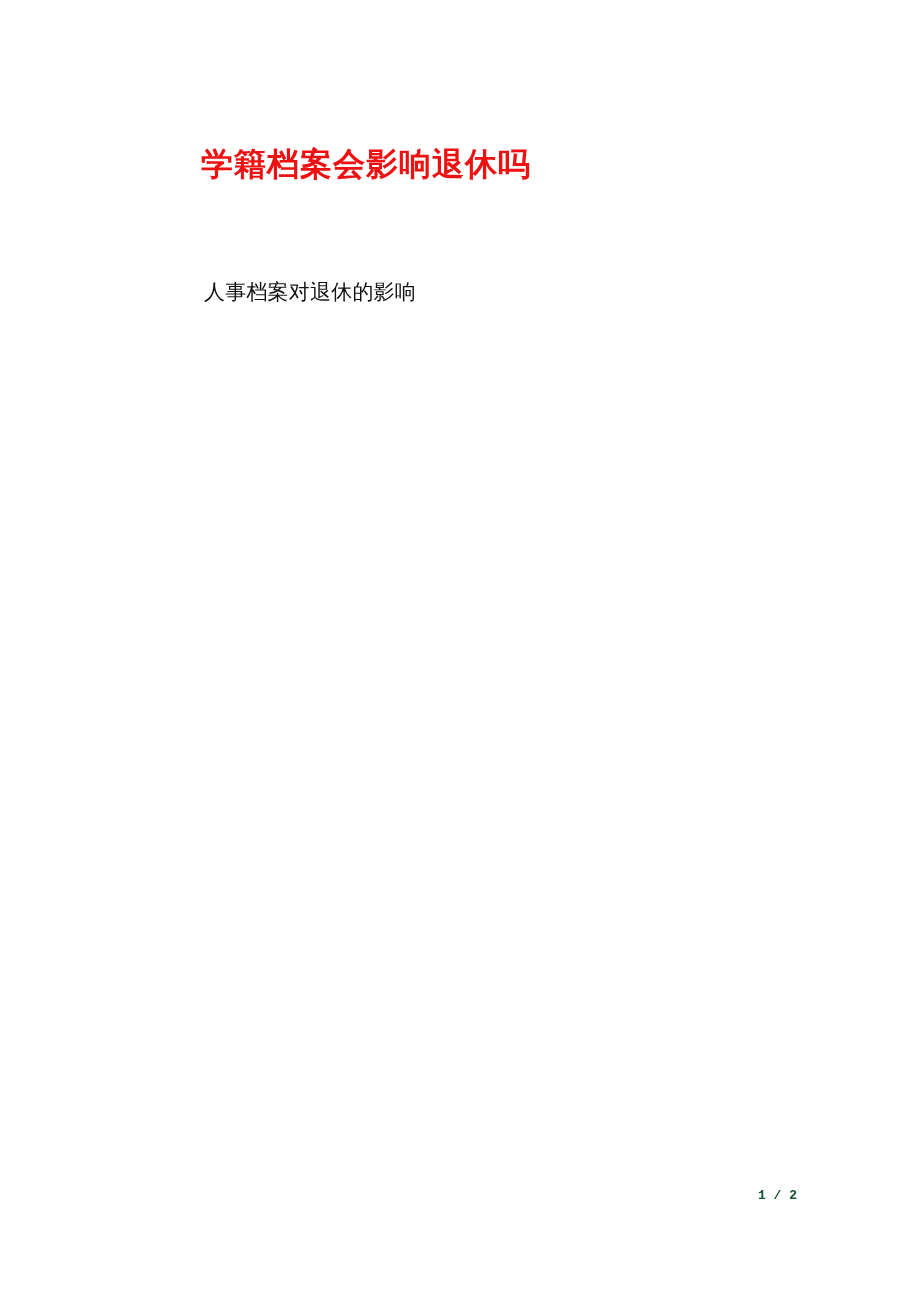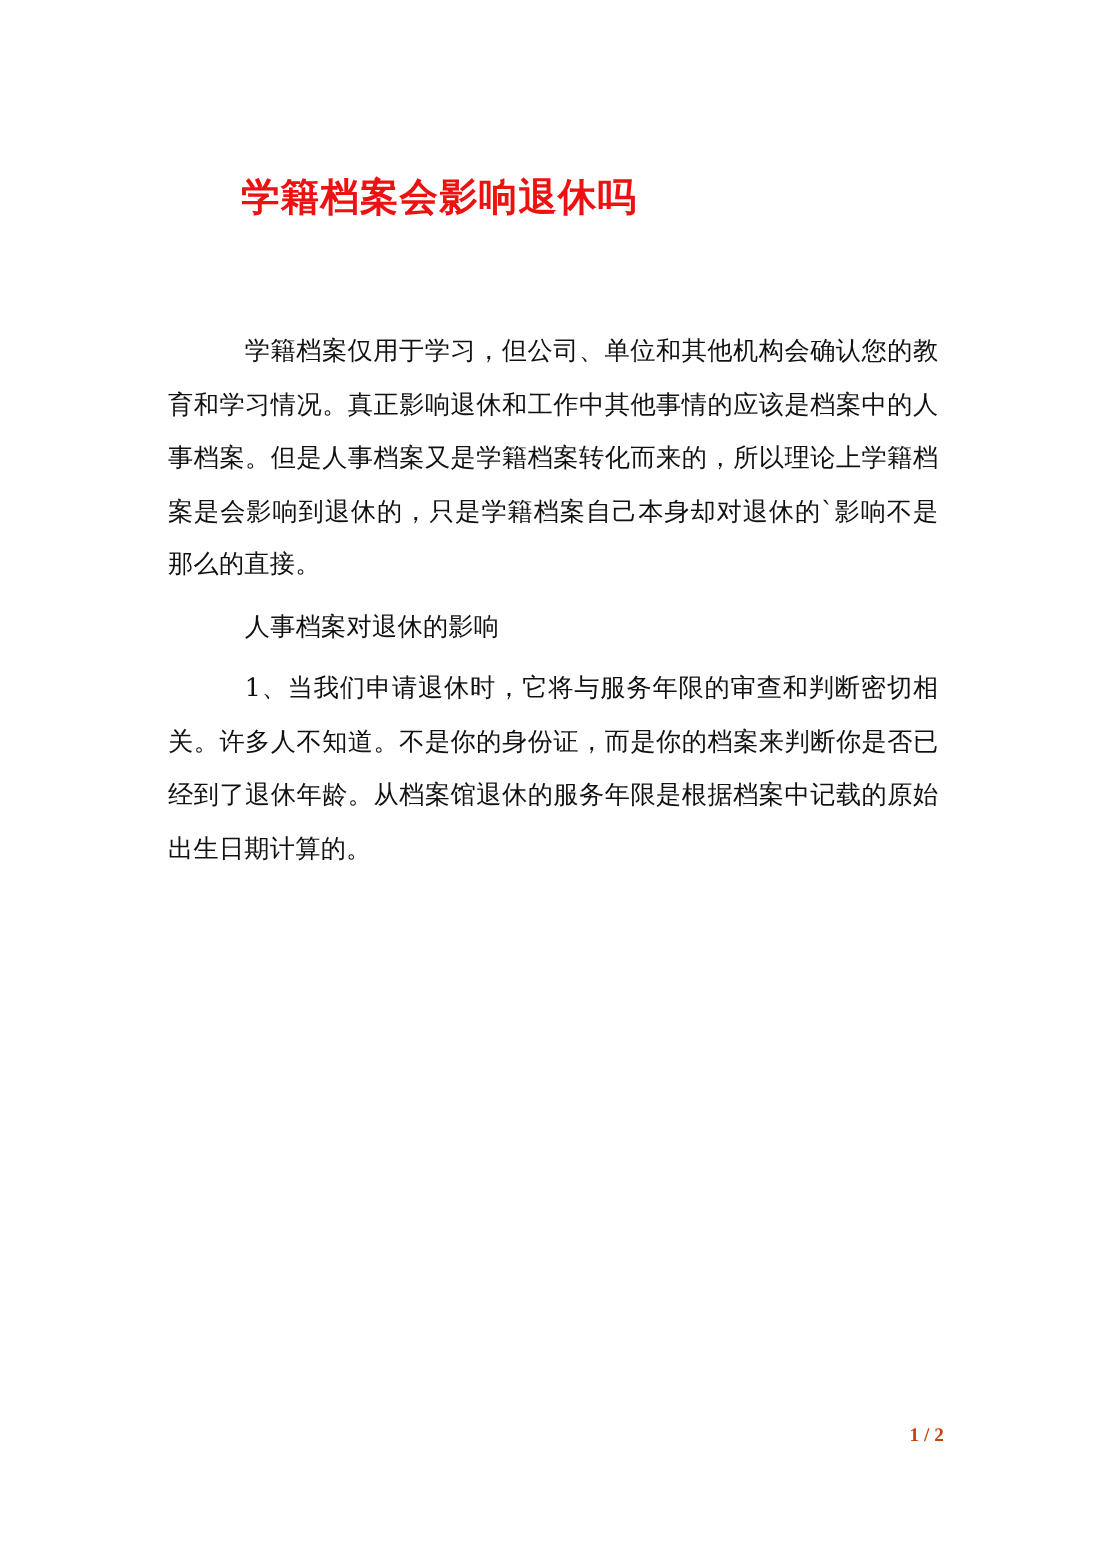--- a/index.html
+++ b/index.html
@@ -20,7 +20,6 @@
 <div class="title">学籍档案会影响退休吗</div>
 
 <div class="body">
-  <p class="p">学籍档案仅用于学习，但公司、单位和其他机构会确认您的教育和学习情况。真正影响退休和工作中其他事情的应该是档案中的人事档案。但是人事档案又是学籍档案转化而来的，所以理论上学籍档案是会影响到退休的，只是学籍档案自己本身却对退休的`影响不是那么的直接。</p>
   <p class="p">人事档案对退休的影响</p>
   <p class="p">1、当我们申请退休时，它将与服务年限的审查和判断密切相关。许多人不知道。不是你的身份证，而是你的档案来判断你是否已经到了退休年龄。从档案馆退休的服务年限是根据档案中记载的原始出生日期计算的。</p>
 </div>

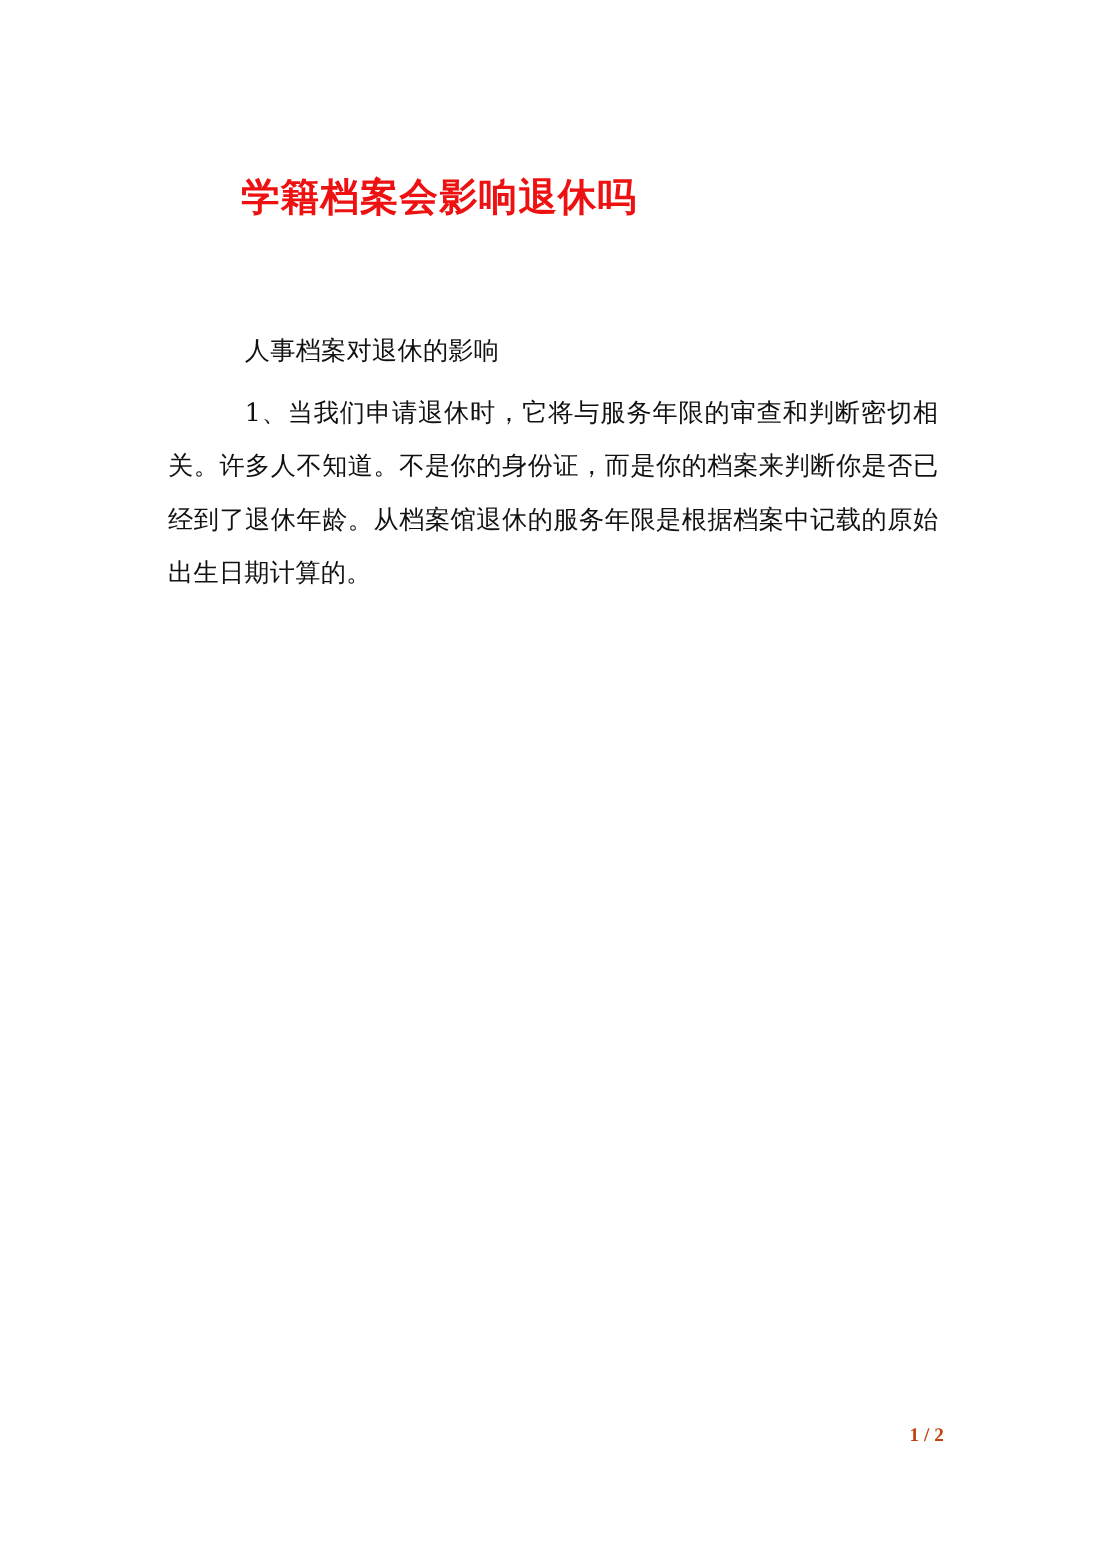--- a/index.html
+++ b/index.html
@@ -21,7 +21,6 @@
 
 <div class="body">
   <p class="p">人事档案对退休的影响</p>
-  <p class="p">1、当我们申请退休时，它将与服务年限的审查和判断密切相关。许多人不知道。不是你的身份证，而是你的档案来判断你是否已经到了退休年龄。从档案馆退休的服务年限是根据档案中记载的原始出生日期计算的。</p>
 </div>
 
 <div class="footer">1 / 2</div>

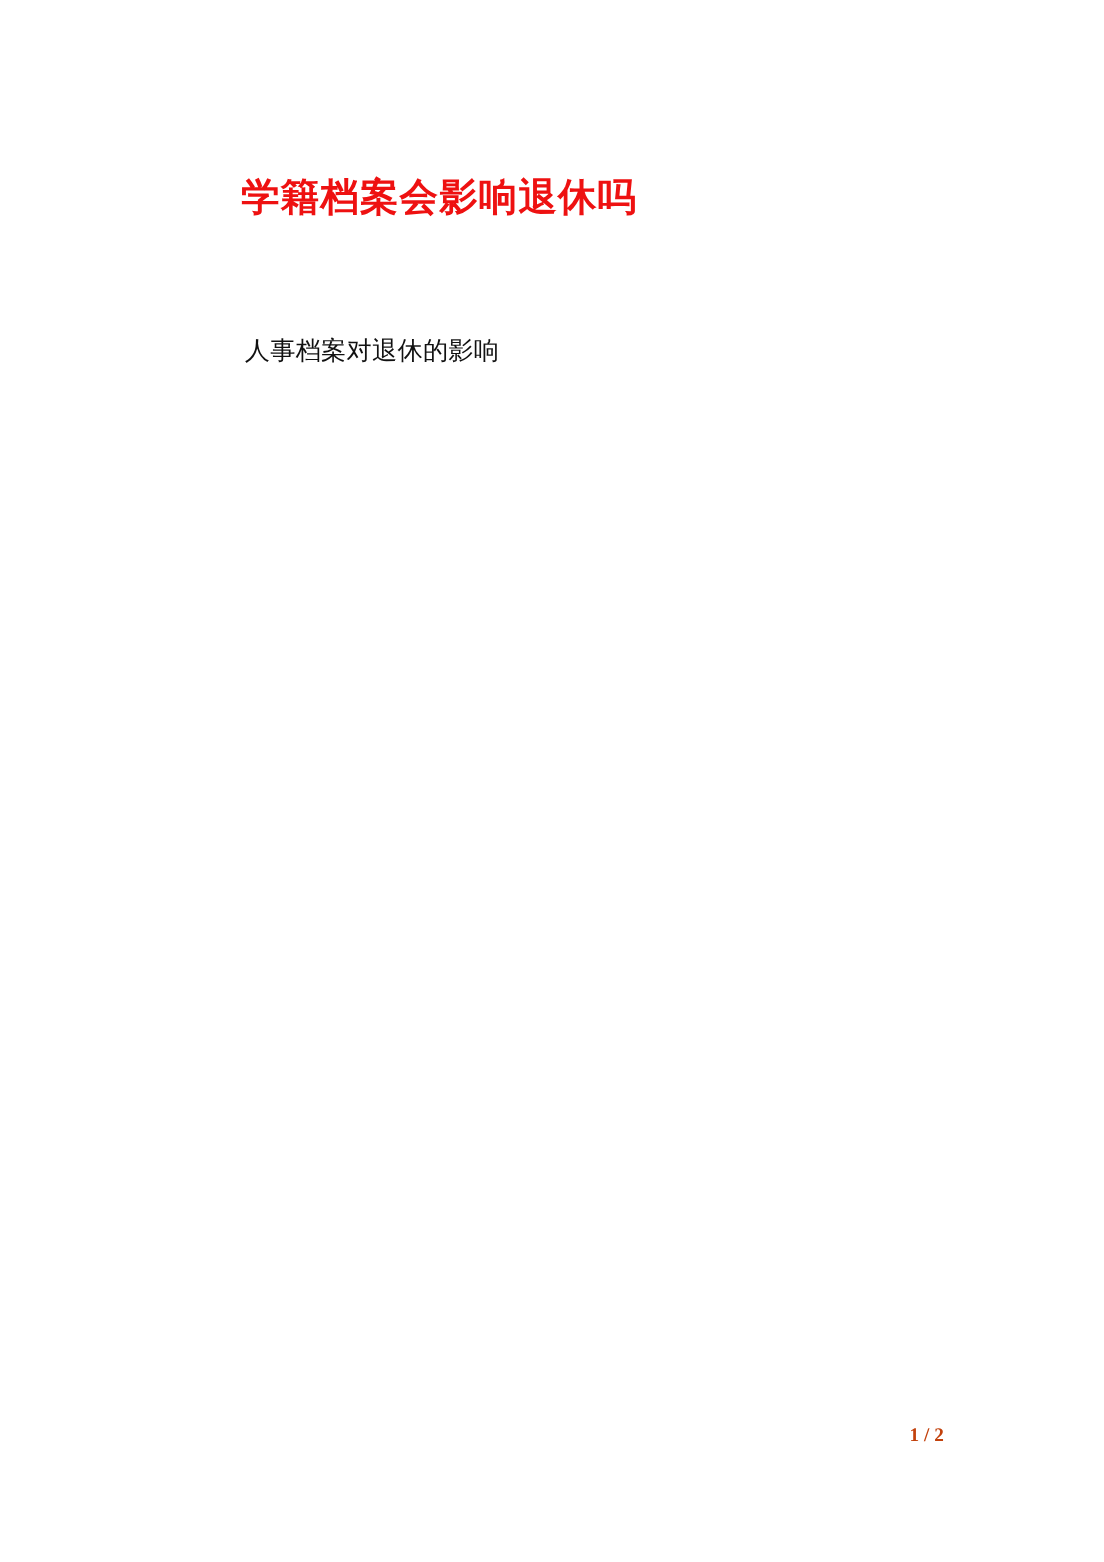--- a/index.html
+++ b/index.html
@@ -11,8 +11,8 @@
   .body { position:absolute; top:270px; left:140px; width:642px; }
   .p { font-size:21px; line-height:44.5px; margin:0 0 7px 0; text-align:justify;
        text-indent:64px; letter-spacing:0.2px; }
-  .footer { position:absolute; top:1188px; left:758px; font-size:16px; font-weight:bold;
-            font-family: Liberation Serif, serif; color:#c2410c; }
+  .footer { position:absolute; top:1188px; left:758px; font-size:13px; font-weight:bold;
+            font-family: Liberation Mono, monospace; color:#14532d; }
 </style>
 </head>
 <body>

